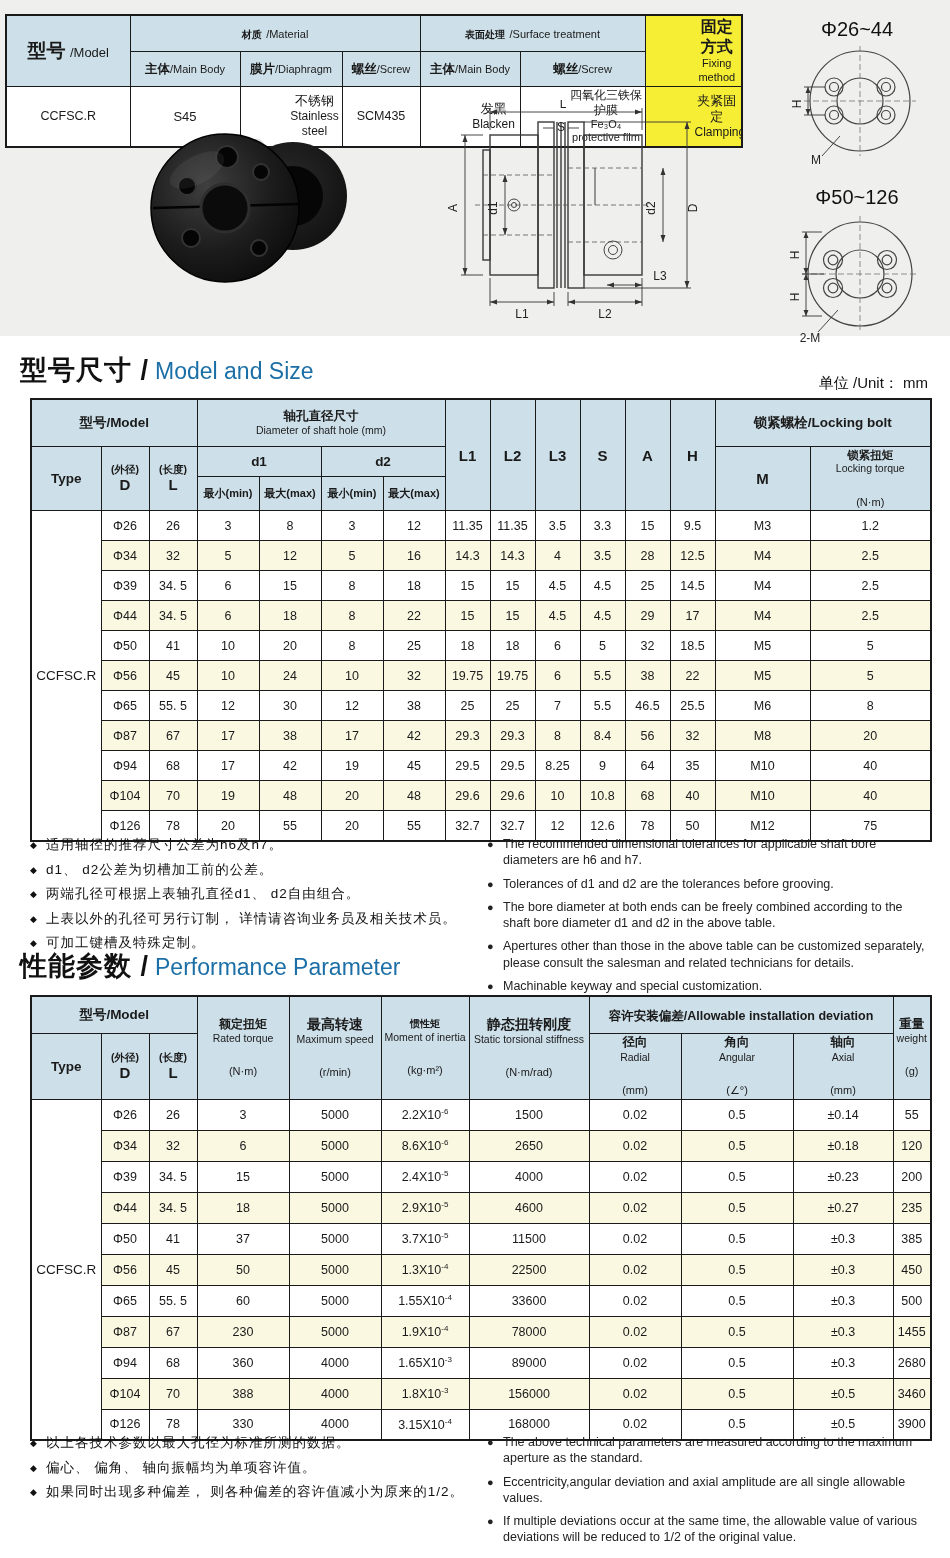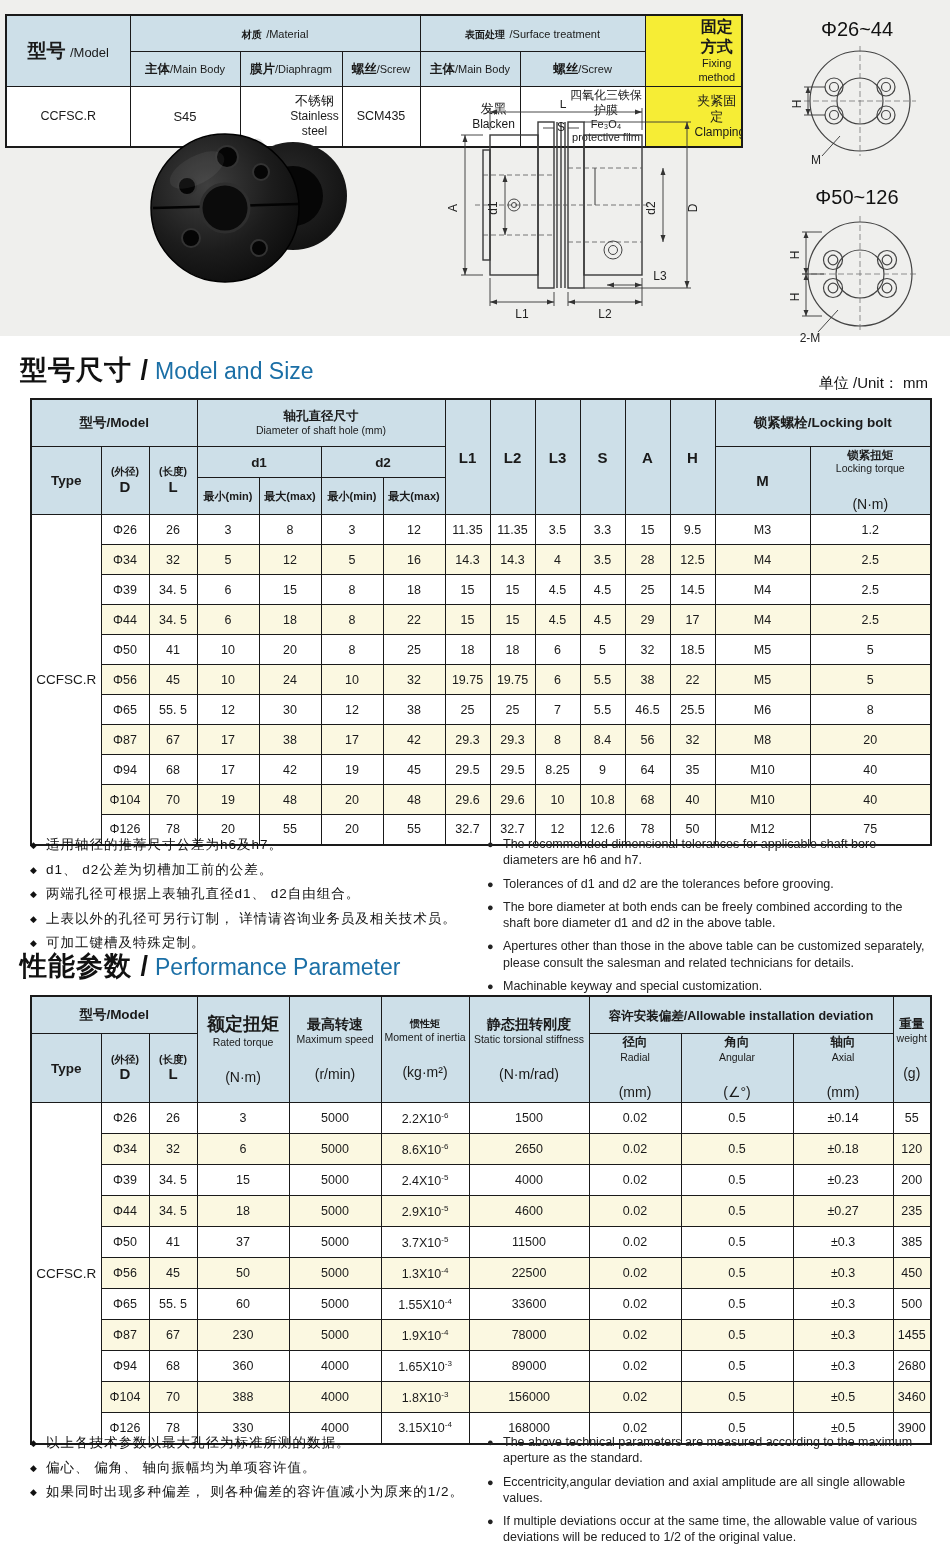--- a/index.html
+++ b/index.html
@@ -41,7 +41,7 @@
   .zh-line,.en-line,.unit-line{display:block;line-height:1.25;}
   .zh-line{font-size:12.5px;font-weight:bold;}
   .en-line{font-size:10.5px;font-weight:normal;}
-  .unit-line{font-size:14px;font-weight:normal;margin-top:20px;}
+  .unit-line{font-size:11px;font-weight:normal;margin-top:20px;}
   .h-big{font-size:15px;}
   .h-mid{font-size:13.5px;margin-top:27px;}
   .small-line{display:block;font-size:10.5px;font-weight:bold;line-height:1.2;}

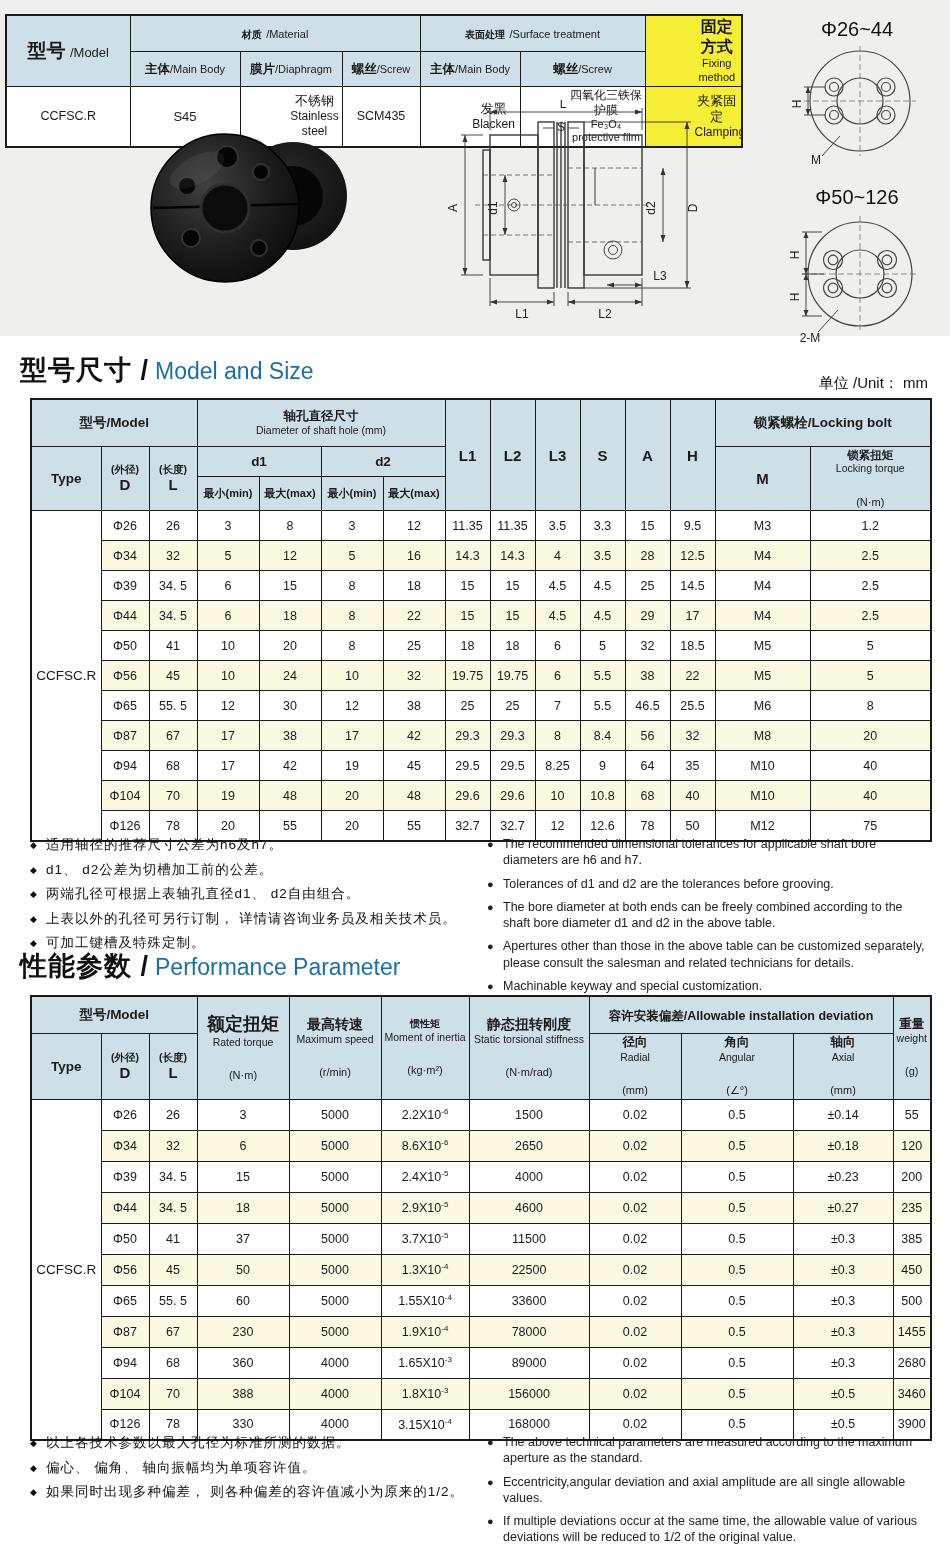--- a/index.html
+++ b/index.html
@@ -645,7 +645,7 @@
       <tr>
         <th colspan="3" class="h-mid">型号/Model</th>
         <th rowspan="2">
-          <span class="zh-line" style="font-size:18px;">额定扭矩</span>
+          <span class="zh-line" style="font-size:12px;">额定扭矩</span>
           <span class="en-line">Rated torque</span>
           <span class="unit-line">(N·m)</span>
         </th>

